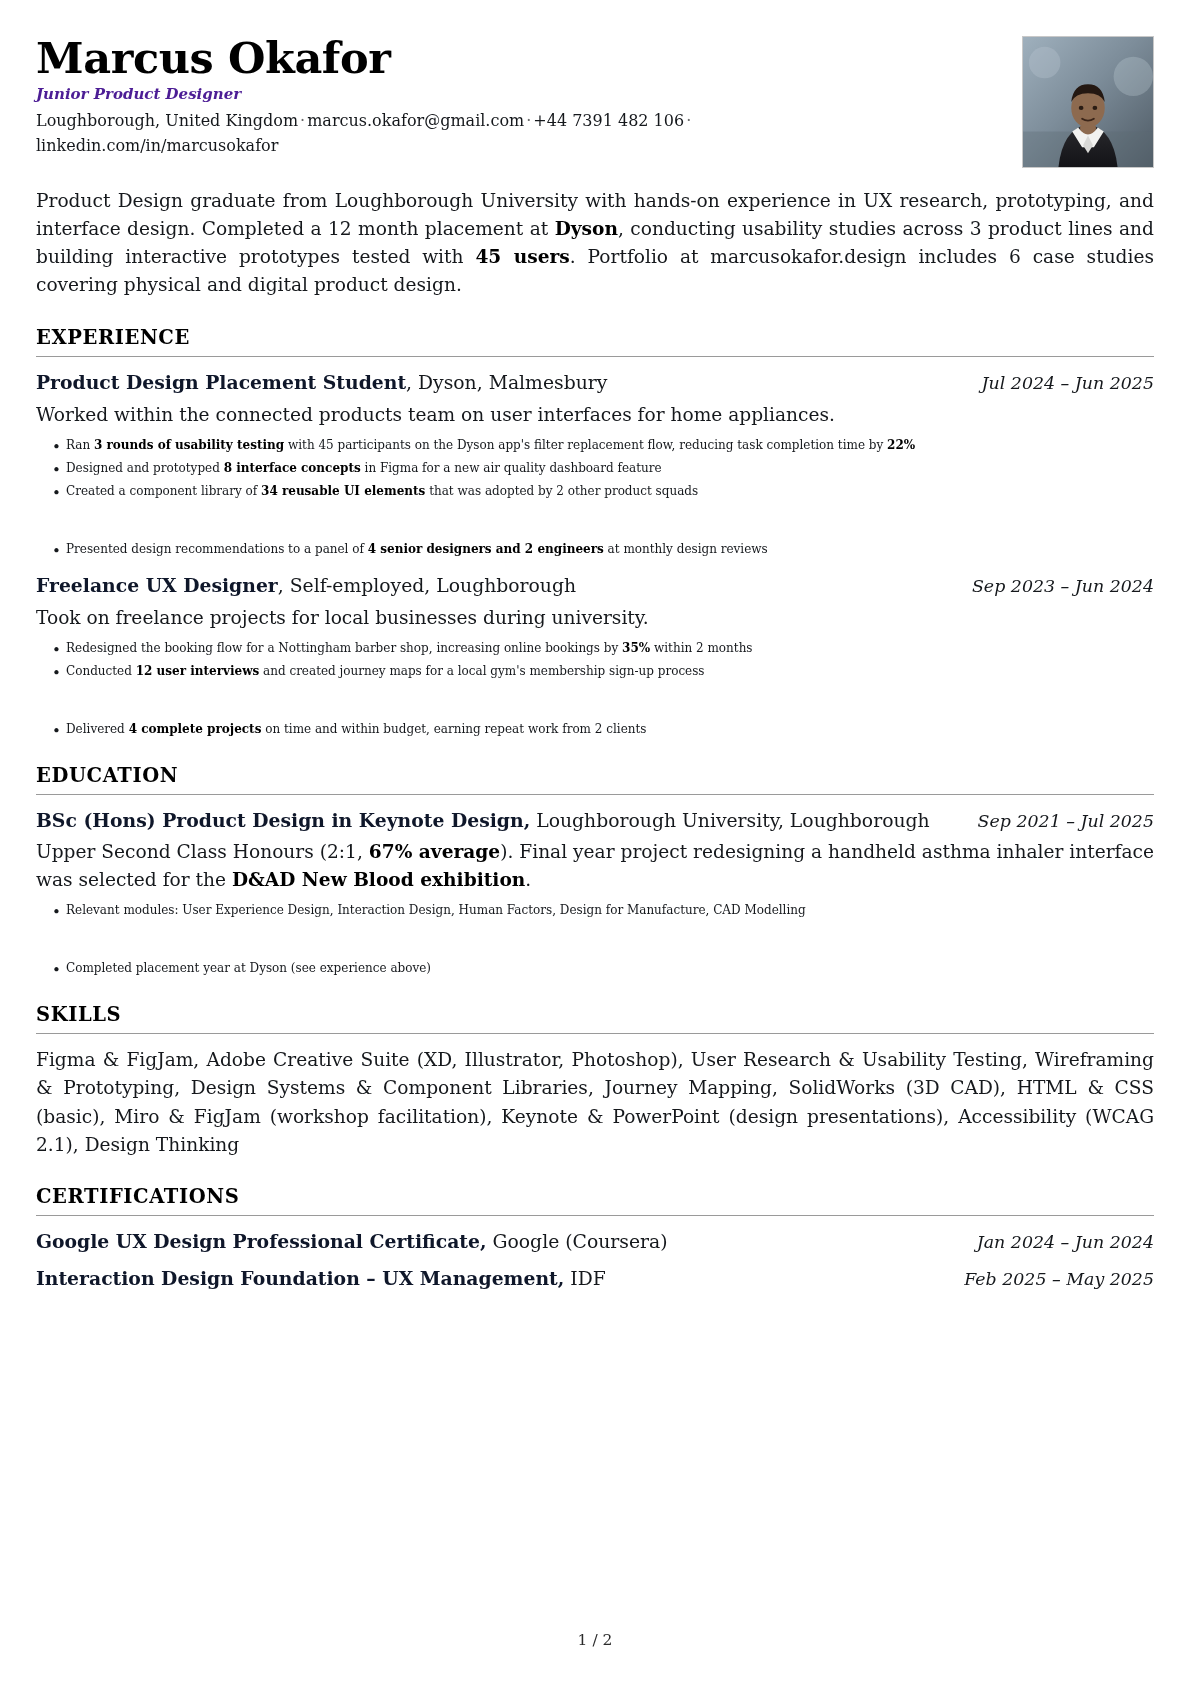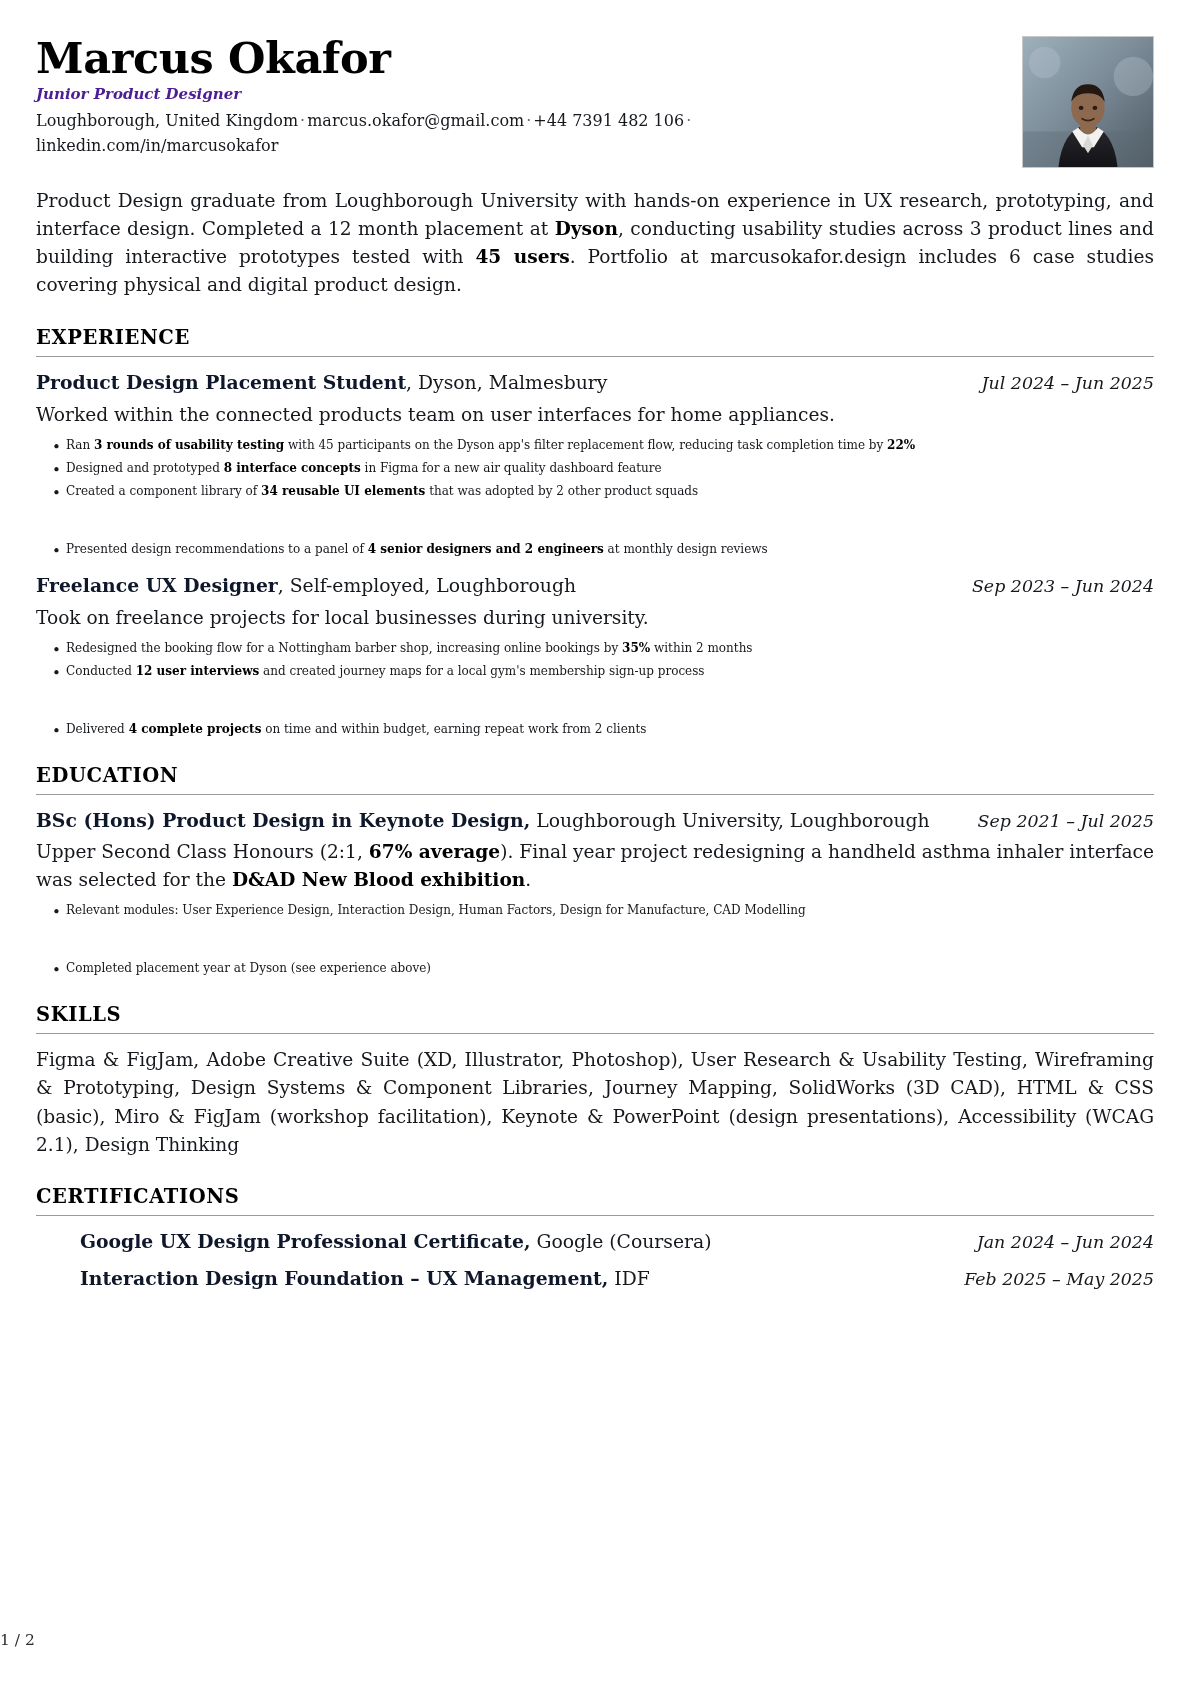--- a/index.html
+++ b/index.html
@@ -176,7 +176,6 @@
     justify-content: space-between;
     gap: 10px;
     margin-bottom: 10px;
-    margin-left: 44px;
   }
   .cert-row:last-child { margin-bottom: 0; }
 

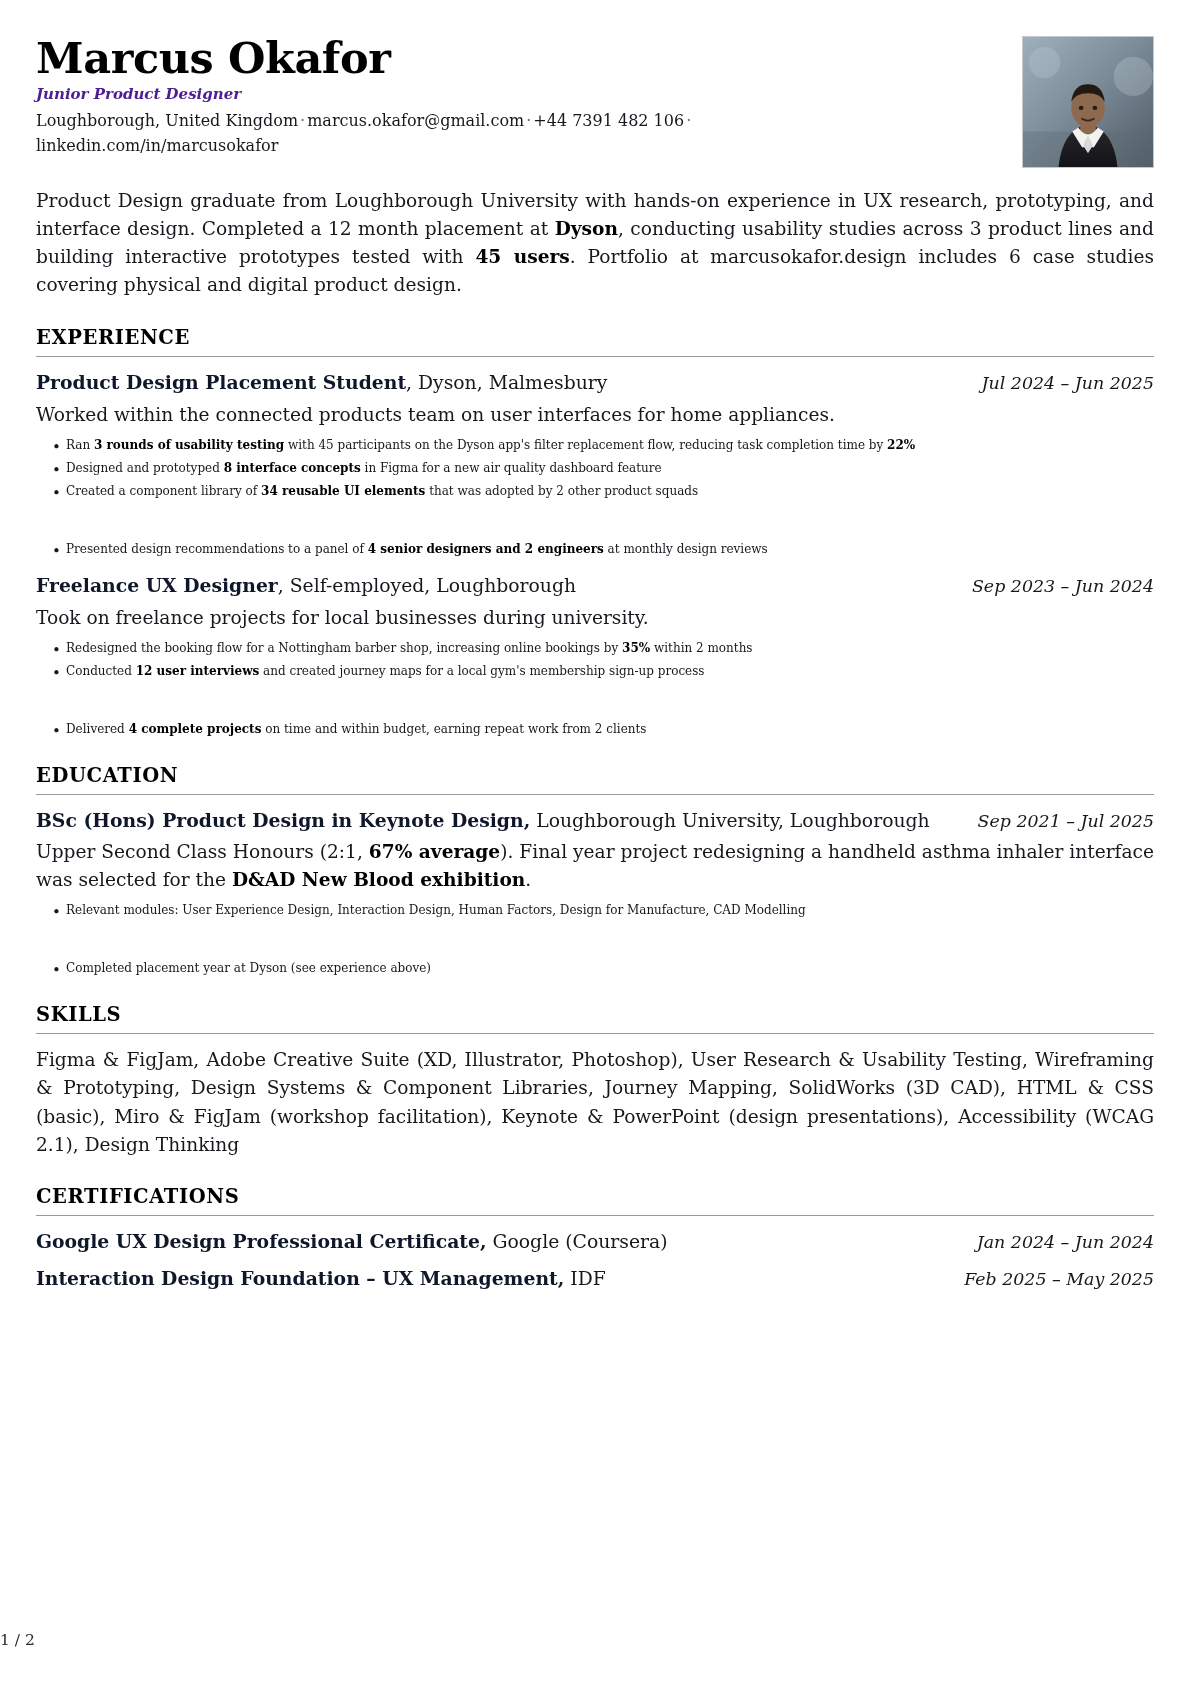--- a/index.html
+++ b/index.html
@@ -185,6 +185,7 @@
     left: 0;
     right: 0;
     bottom: 34px;
+    text-align: center;
     font-size: 15.5px;
     color: #2a2a2a;
   }

